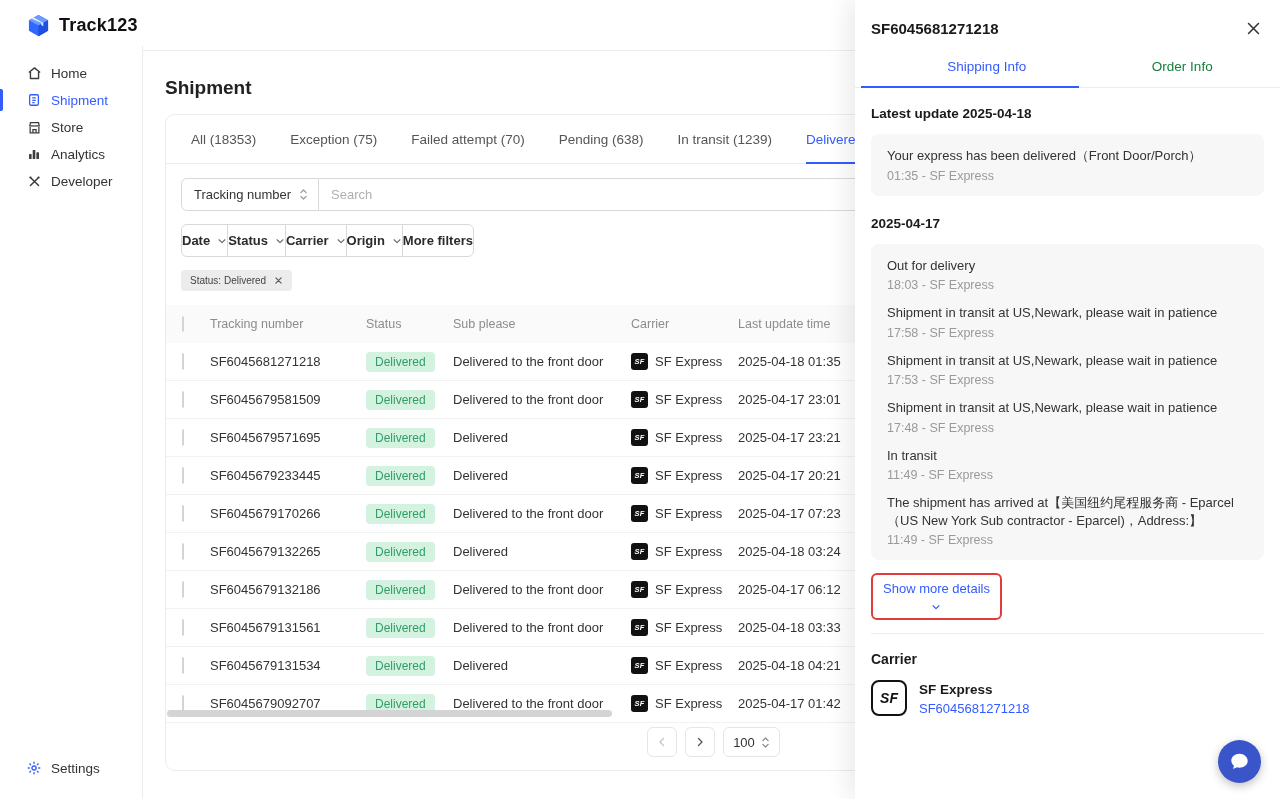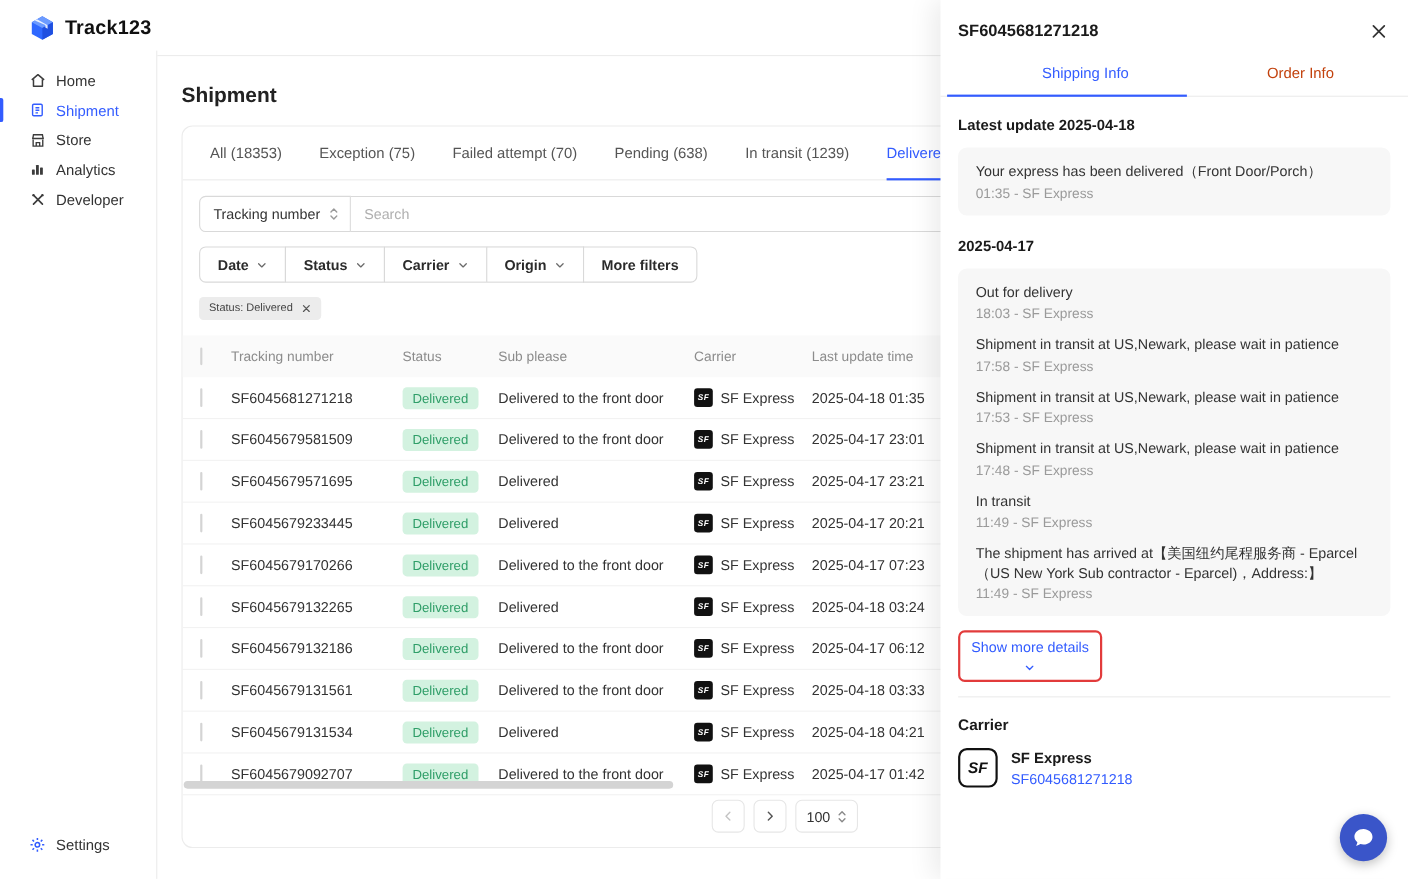--- a/index.html
+++ b/index.html
@@ -88,7 +88,7 @@
   .panel-title { font-size:15px; font-weight:700; color:#1a1a1a; }
   .close-btn { color:#333; cursor:pointer; display:flex; }
   .panel-tabs { display:flex; border-bottom:1px solid #ececec; }
-  .ptab { flex:1; text-align:center; padding:9px 0 13px; font-size:13.5px; color:#c2410c; cursor:pointer; position:relative; }
+  .ptab { flex:1; text-align:center; padding:9px 0 13px; font-size:13.5px; color:#15803d; cursor:pointer; position:relative; }
   .ptab.active { color:#335CFF;padding-left:34px; }
   .ptab.active::after { content:''; position:absolute; left:6px; right:6px; bottom:-1px; height:2px; background:#335CFF; }
 

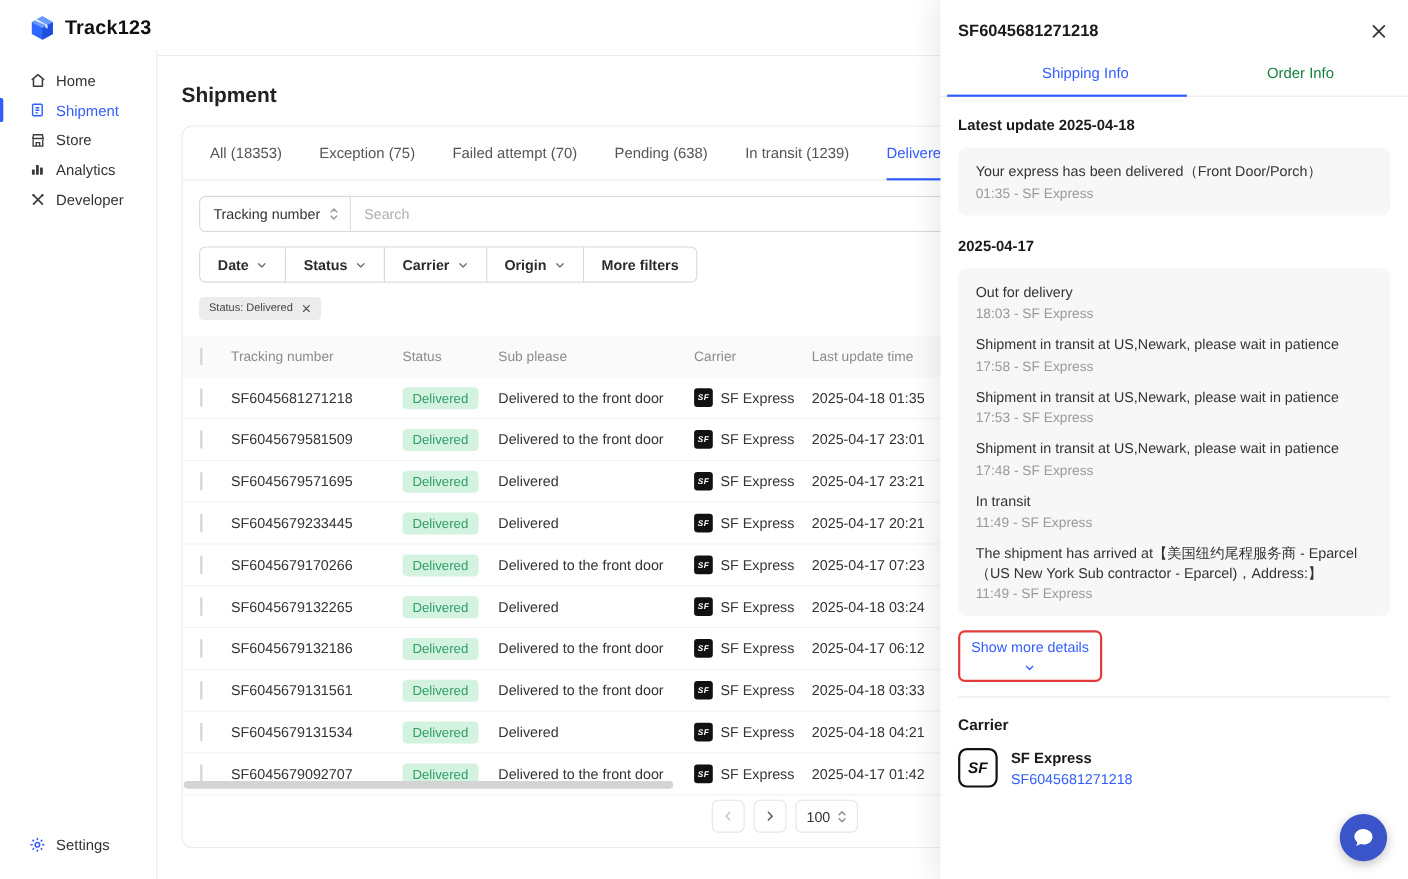--- a/index.html
+++ b/index.html
@@ -48,7 +48,7 @@
   .search-input::placeholder { color:#b0b0b0; }
 
   .filter-row { display:flex; margin:13px 15px 0; }
-  .fbtn { display:flex; align-items:center; gap:7px; height:33px; padding:0 16px; border:1px solid #d9d9d9;
+  .fbtn { display:flex; align-items:center; gap:7px; height:33px; padding:0 0; border:1px solid #d9d9d9;
           background:#fff; font-size:13px; font-weight:600; color:#2b2b2b; margin-left:-1px; cursor:pointer;
           font-family:"Liberation Sans", sans-serif; white-space:nowrap; }
   .fbtn:first-child { border-radius:6px 0 0 6px; margin-left:0; }

